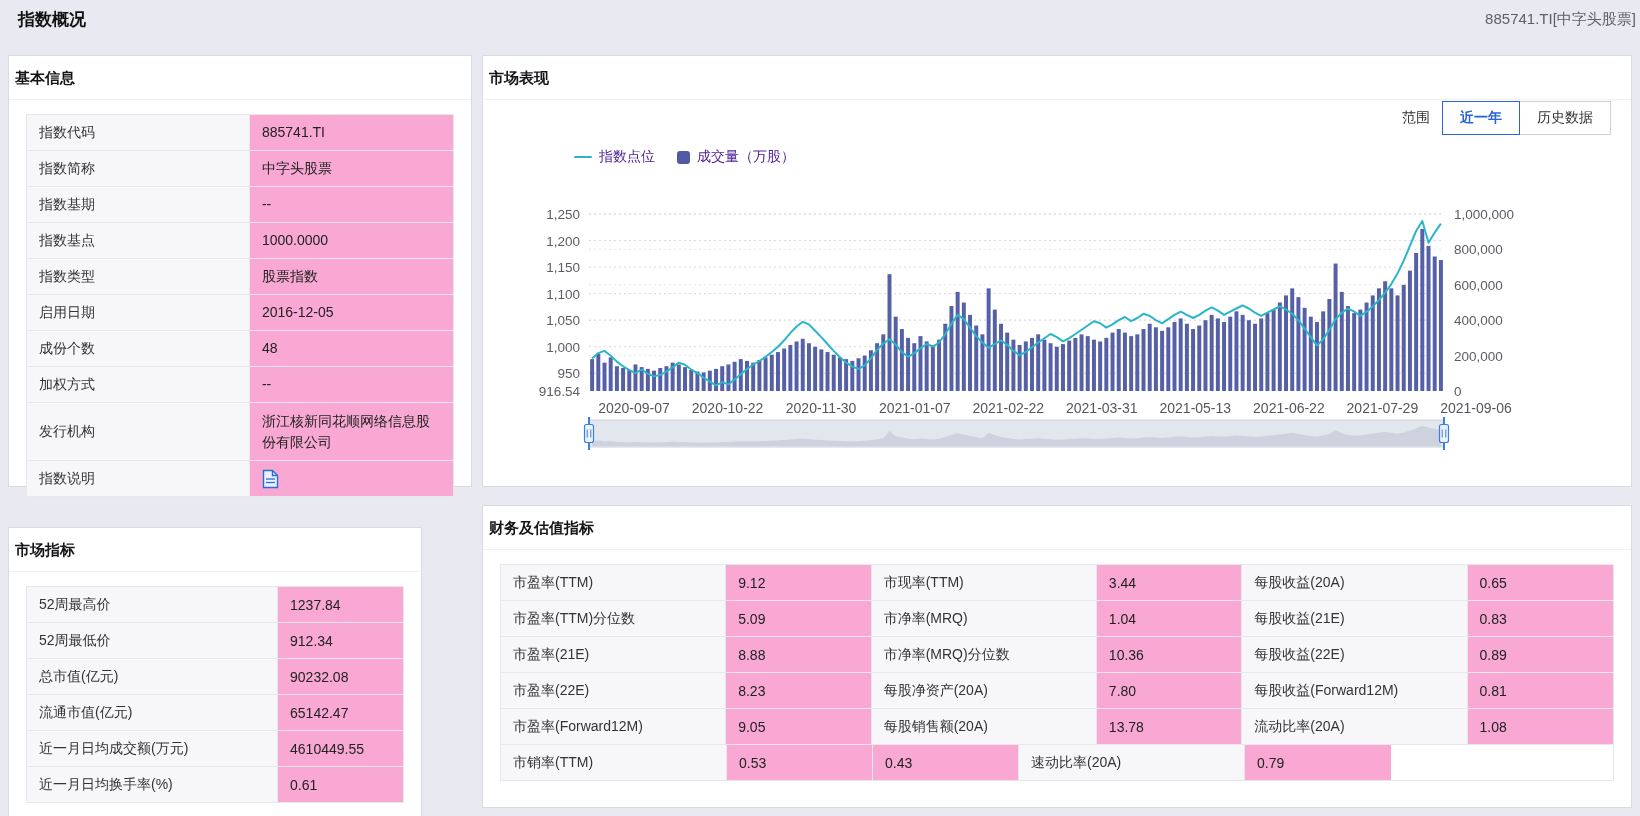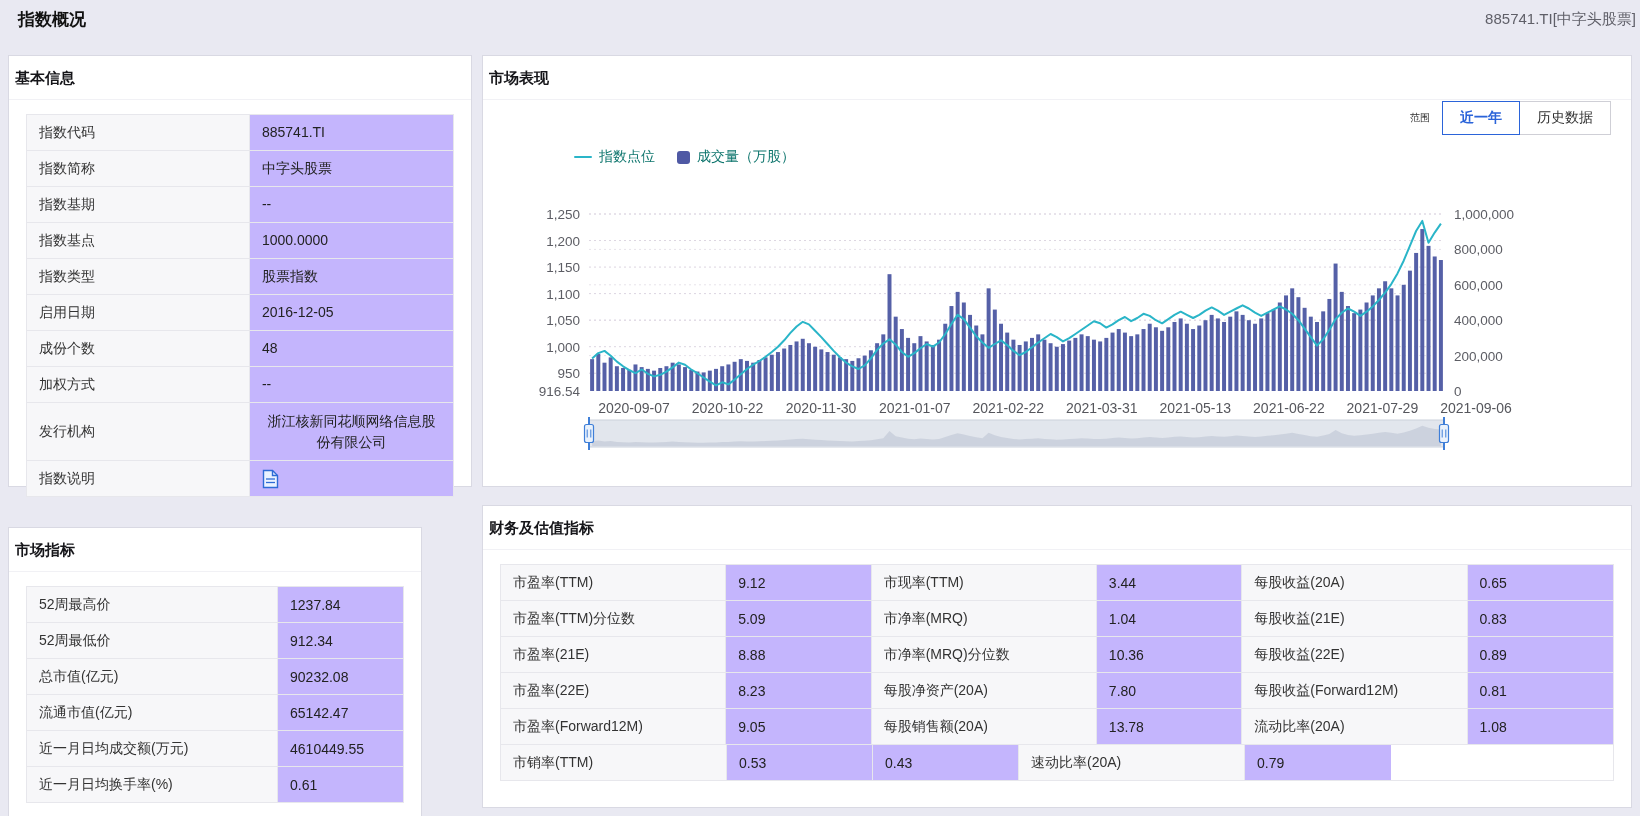--- a/index.html
+++ b/index.html
@@ -42,7 +42,7 @@
 
   
   .range-controls { position:absolute; top:45px; right:20px; display:flex; align-items:center; }
-  .range-label { font-size:10px; color:#333; margin-right:12px; }
+  .range-label { font-size:14px; color:#333; margin-right:12px; }
   .range-btn { height:34px; padding:0 17px; background:#fff; border:1px solid #cfcfd6;
                font-size:14px; color:#333; display:flex; align-items:center; cursor:pointer; }
   .range-btn.active { border:1px solid #2b64d9; color:#2b64d9; font-weight:bold; position:relative; z-index:2; }

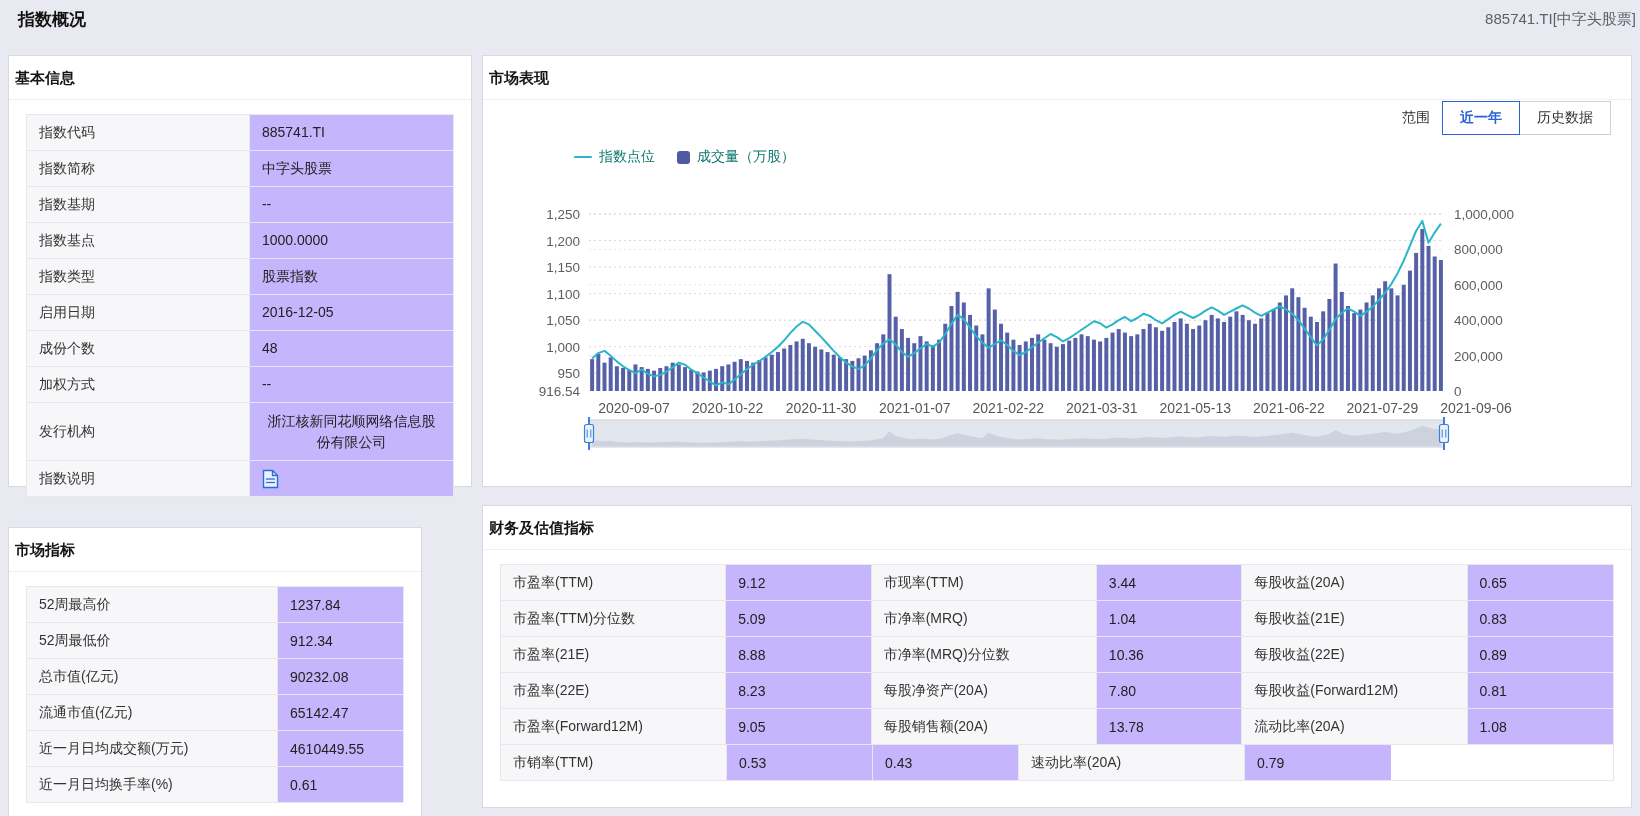--- a/index.html
+++ b/index.html
@@ -28,7 +28,7 @@
   .irow:first-child { border-top:none; }
   .icell { font-size:14px; display:flex; align-items:center; padding:0 12px; min-height:35px; }
   .ilabel { background:#f7f7f9; color:#333; border-right:1px solid #e7e7ec; }
-  .ivalue { background:#c4b5fd; color:#222;text-align:center; }
+  .ivalue { background:#f9a8d4; color:#222; }
   #card-basic .ilabel { width:224px; }
   #card-basic .ivalue { width:204px; line-height:1.45; }
   #card-basic .irow.tall .icell { min-height:57px; }

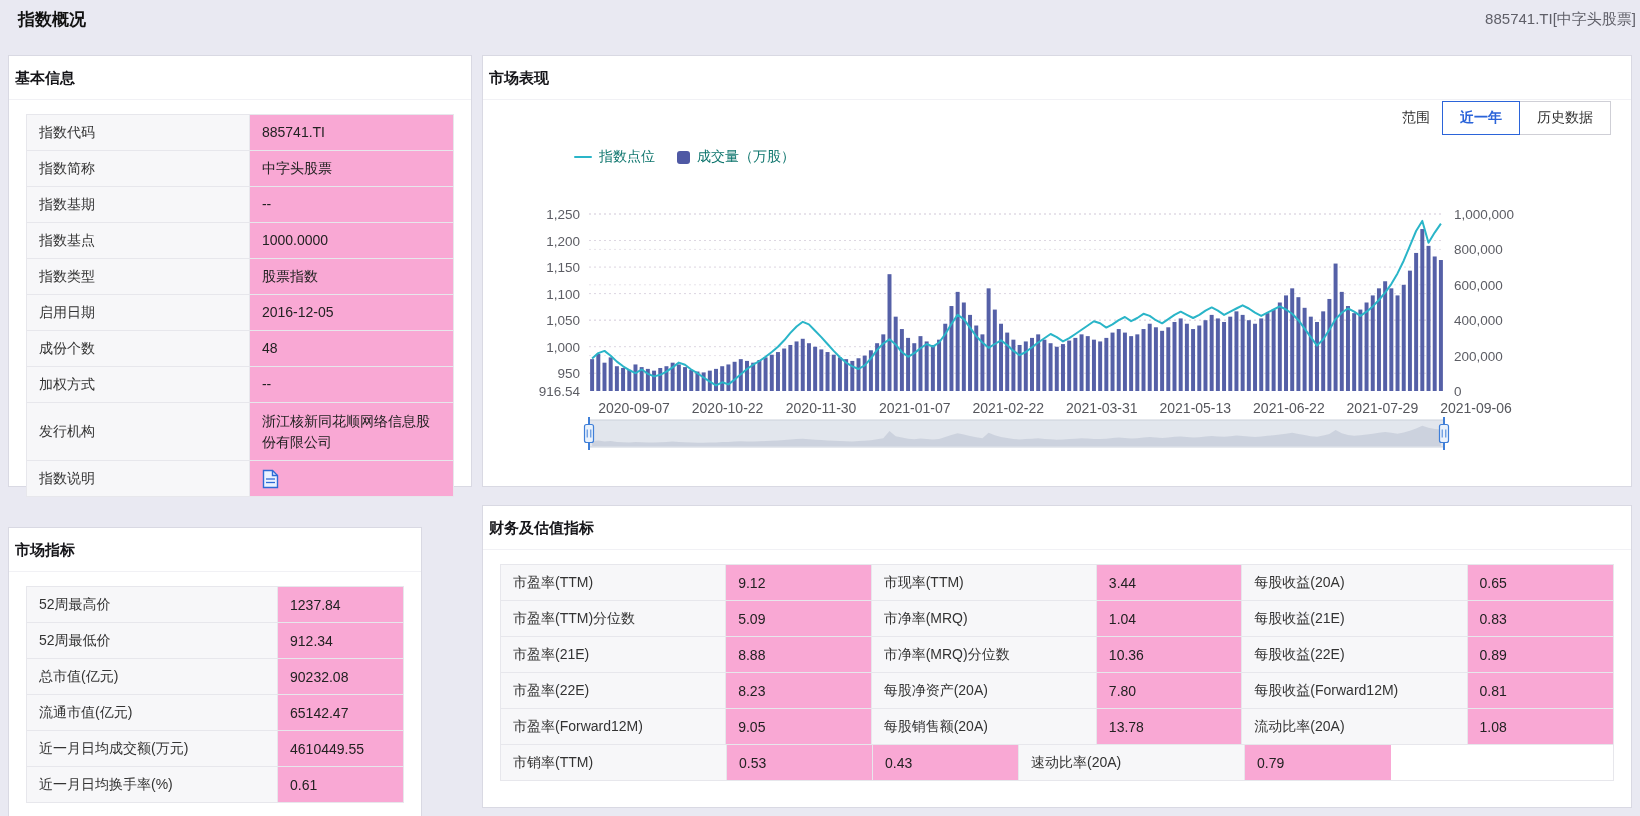--- a/index.html
+++ b/index.html
@@ -48,7 +48,7 @@
   .range-btn.active { border:1px solid #2b64d9; color:#2b64d9; font-weight:bold; position:relative; z-index:2; }
   .range-btn + .range-btn { margin-left:-1px; }
 
-  .legend { position:absolute; left:91px; top:92px; display:flex; align-items:center; font-size:14px; color:#0f766e; }
+  .legend { position:absolute; left:91px; top:92px; display:flex; align-items:center; font-size:14px; color:#4c1d95; }
   .legend-item { display:flex; align-items:center; margin-right:22px; cursor:pointer; }
   .lg-line { width:18px; height:2.5px; border-radius:2px; background:#2ab5c8; margin-right:7px; }
   .lg-sq { width:13px; height:13px; border-radius:3px; background:#4f59a4; margin-right:7px; }

